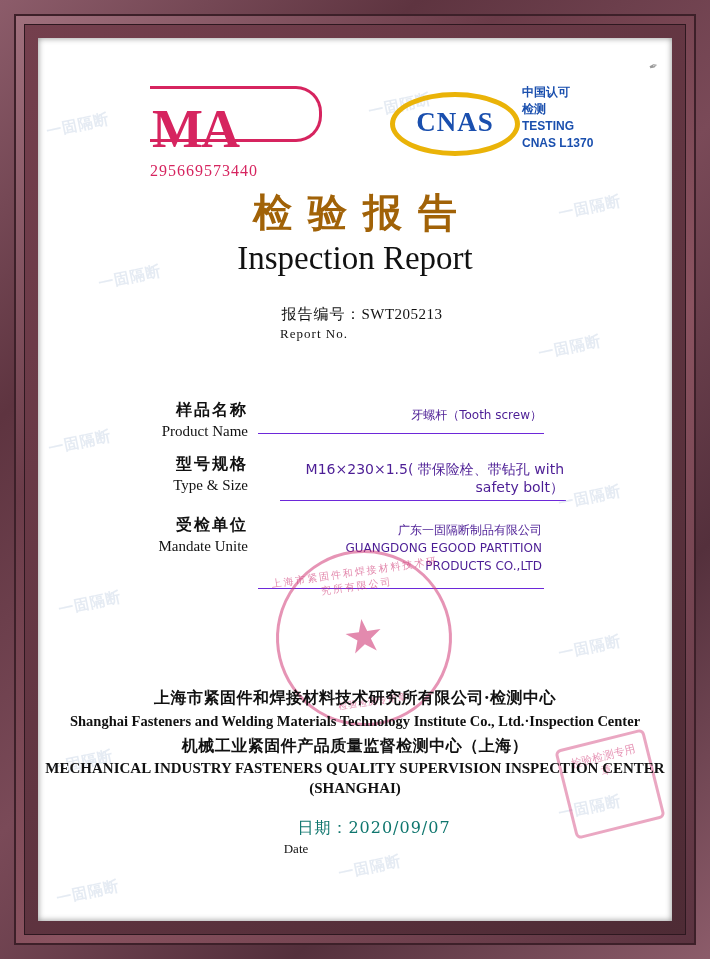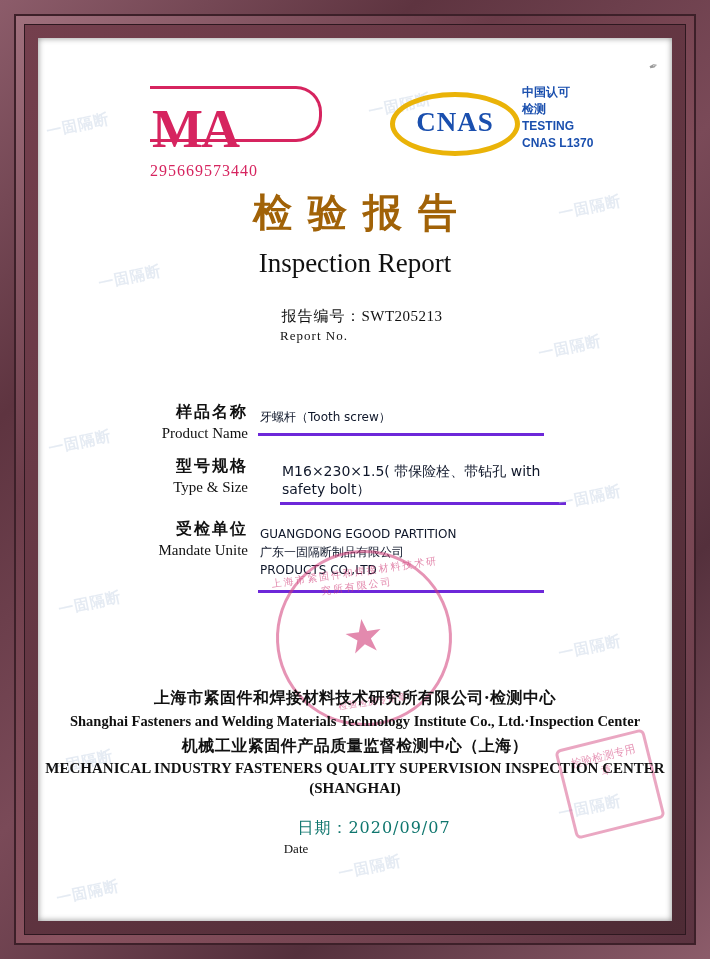--- a/index.html
+++ b/index.html
@@ -151,9 +151,8 @@
   .title-en {
     text-align: center;
     font-family: "Liberation Serif", serif;
-    font-size: 27px;
-    color: #111;
-    margin-top: 8px;
+    font-size: 33px;
+    color: #111;
   }
 
   

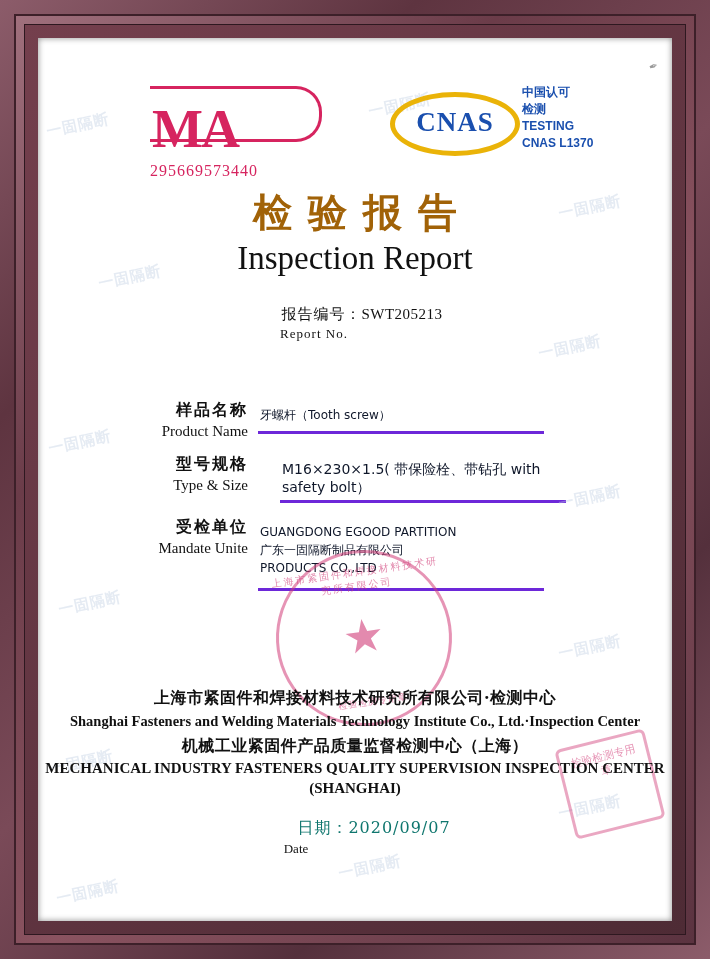--- a/index.html
+++ b/index.html
@@ -214,12 +214,12 @@
   .field-value {
     flex: 1;
     max-width: 286px;
-    border-bottom: 3px solid #6d28d9;
+    border-bottom: 1px solid #6d28d9;
     min-height: 34px;
-    text-align: left;
+    text-align: right;
     font-family: "DejaVu Sans", sans-serif;
     font-size: 12px;
-    color: #0f172a;
+    color: #4c1d95;
     padding: 6px 2px 4px 2px;
     box-sizing: border-box;
     line-height: 18px;

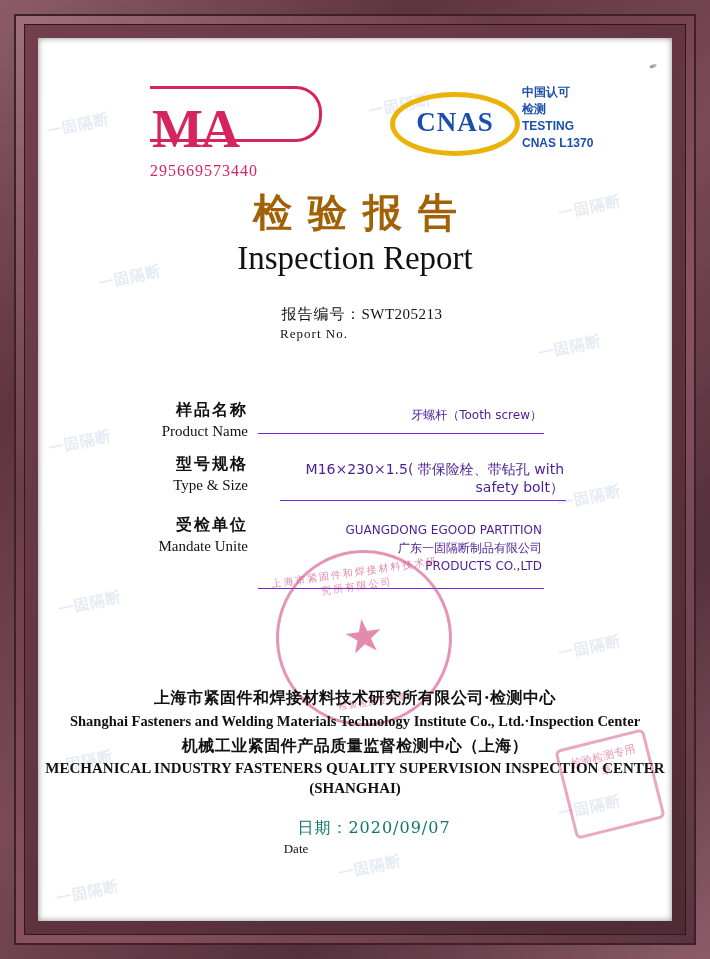--- a/index.html
+++ b/index.html
@@ -432,8 +432,8 @@
           <span class="en">Mandate Unite</span>
         </div>
         <div class="field-value two-line" style="min-height:74px;">
+          <span class="value-line">广东一固隔断制品有限公司</span>
           <span class="value-line">GUANGDONG EGOOD PARTITION</span>
-          <span class="value-line">广东一固隔断制品有限公司</span>
           <span class="value-line">PRODUCTS CO.,LTD</span>
         </div>
       </div>

